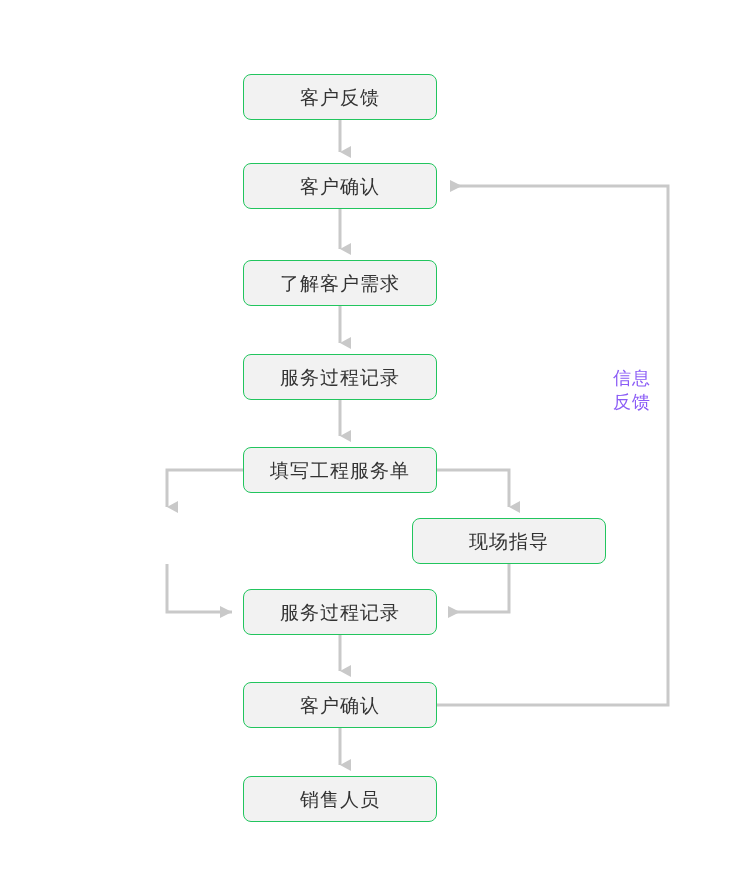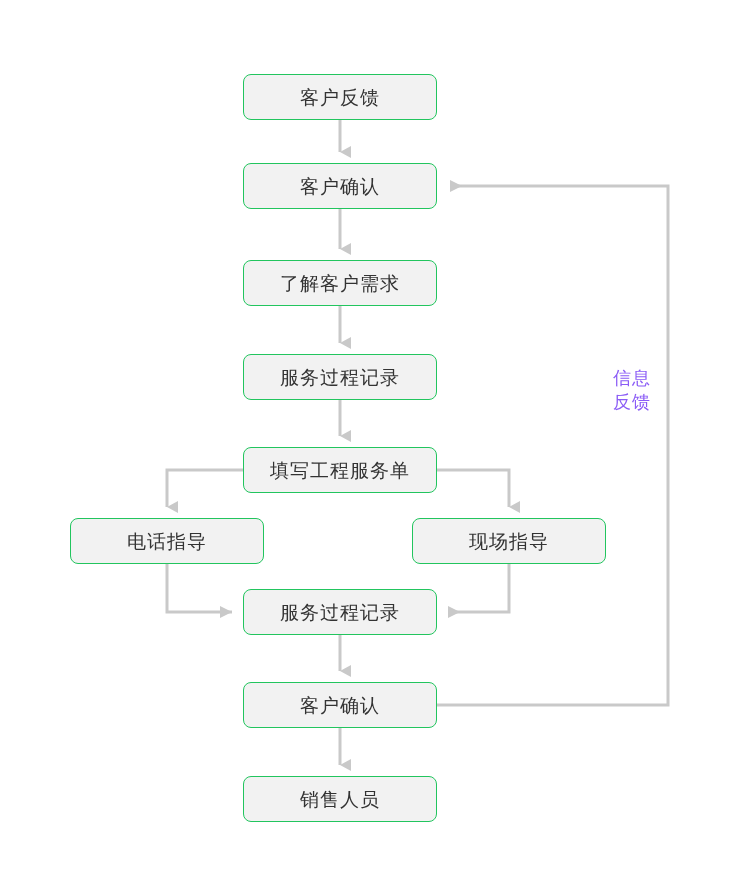--- a/index.html
+++ b/index.html
@@ -123,9 +123,6 @@
     <span>填写工程服务单</span>
   </div>
 
-  <div class="node node-branch" style="left:70px; top:518px;">
-    <span>电话指导</span>
-  </div>
 
   <div class="node node-branch" style="left:412px; top:518px;">
     <span>现场指导</span>

